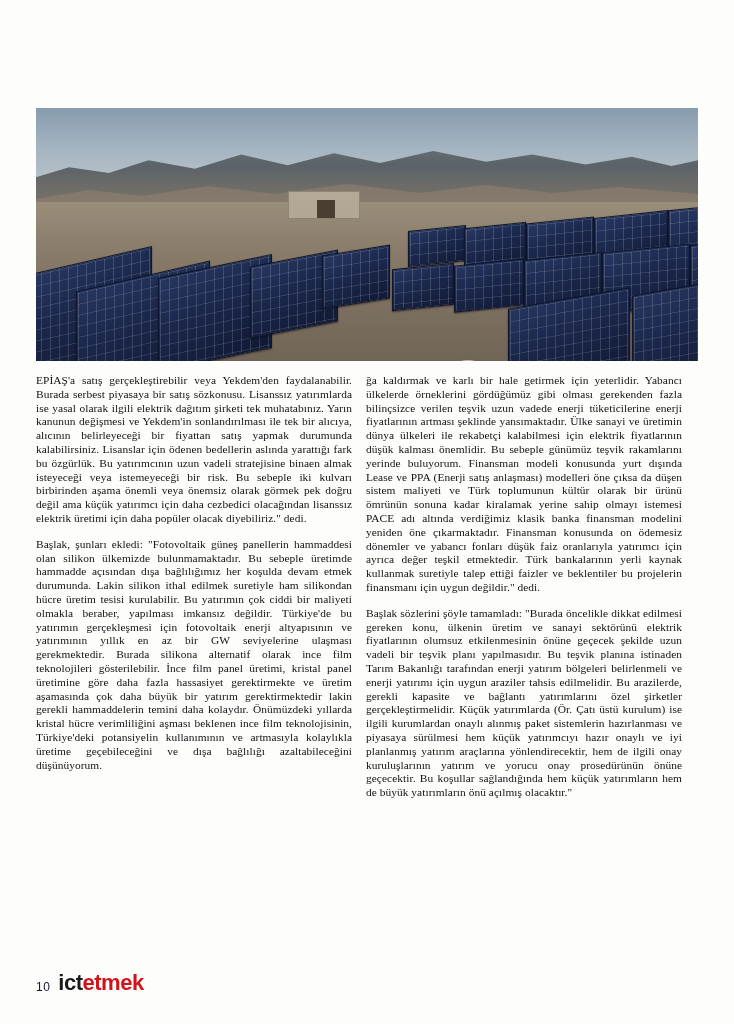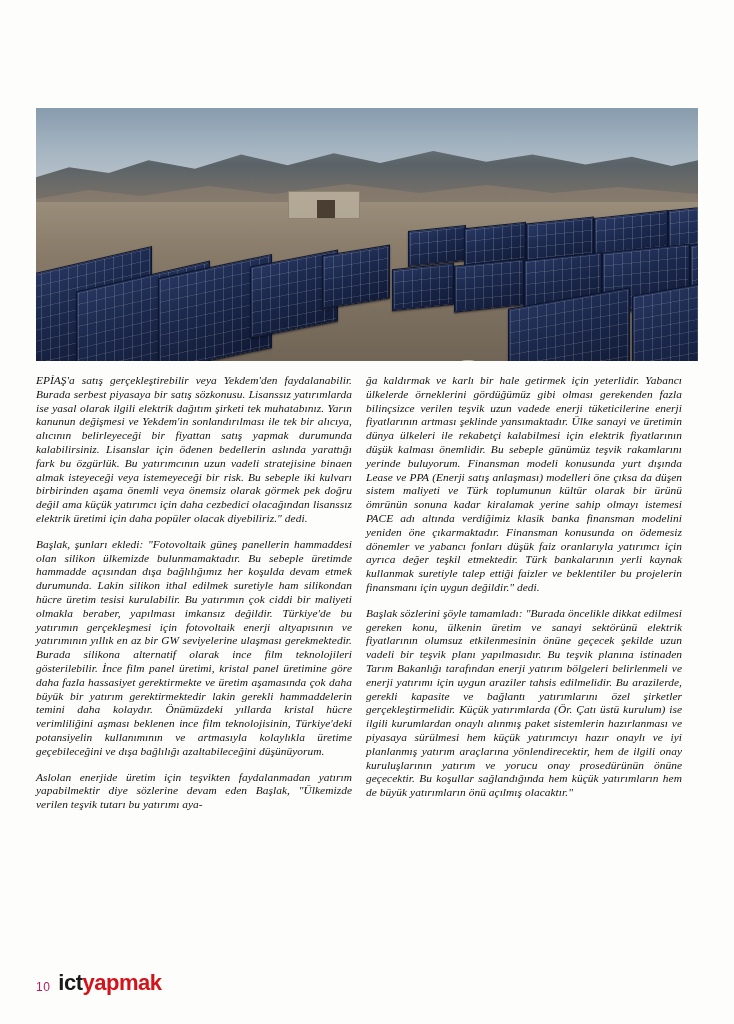--- a/index.html
+++ b/index.html
@@ -109,7 +109,6 @@
   .col p {
     margin: 0 0 12px 0;
     text-indent: 0;
-    font-style: italic;
   }
 
   

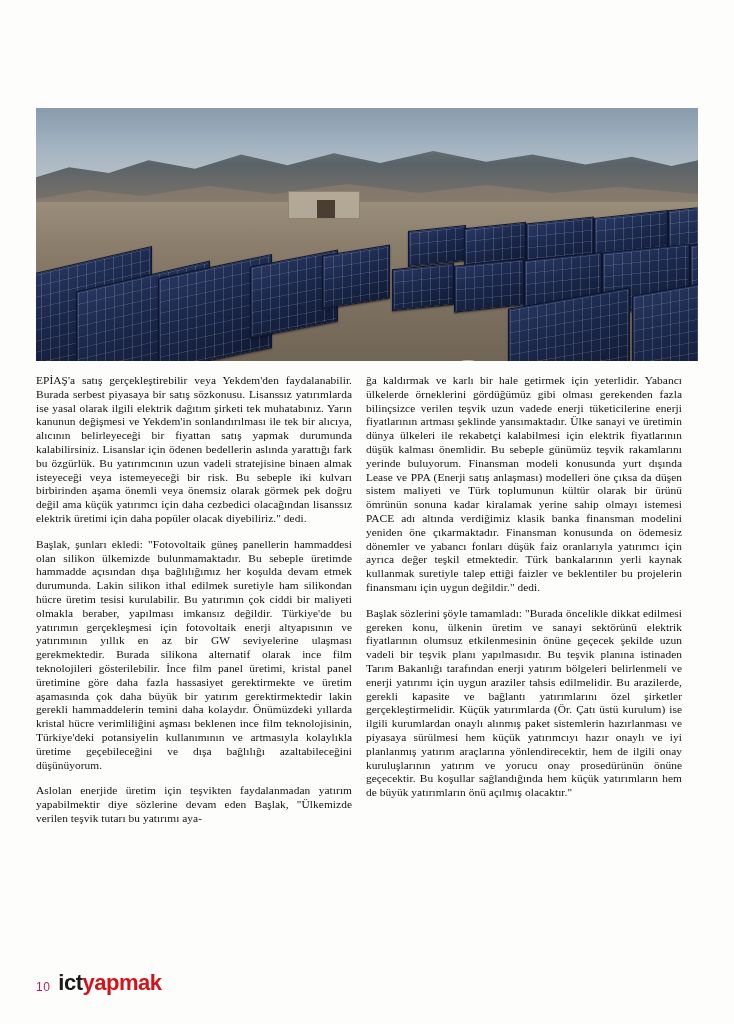--- a/index.html
+++ b/index.html
@@ -181,7 +181,6 @@
   <div class="col col-left">
     <p>EPİAŞ'a satış gerçekleştirebilir veya Yekdem'den faydalanabilir. Burada serbest piyasaya bir satış sözkonusu. Lisanssız yatırımlarda ise yasal olarak ilgili elektrik dağıtım şirketi tek muhatabınız. Yarın kanunun değişmesi ve Yekdem'in sonlandırılması ile tek bir alıcıya, alıcının belirleyeceği bir fiyattan satış yapmak durumunda kalabilirsiniz. Lisanslar için ödenen bedellerin aslında yarattığı fark bu özgürlük. Bu yatırımcının uzun vadeli stratejisine binaen almak isteyeceği veya istemeyeceği bir risk. Bu sebeple iki kulvarı birbirinden aşama önemli veya önemsiz olarak görmek pek doğru değil ama küçük yatırımcı için daha cezbedici olacağından lisanssız elektrik üretimi için daha popüler olacak diyebiliriz." dedi.</p>
     <p>Başlak, şunları ekledi: "Fotovoltaik güneş panellerin hammaddesi olan silikon ülkemizde bulunmamaktadır. Bu sebeple üretimde hammadde açısından dışa bağlılığımız her koşulda devam etmek durumunda. Lakin silikon ithal edilmek suretiyle ham silikondan hücre üretim tesisi kurulabilir. Bu yatırımın çok ciddi bir maliyeti olmakla beraber, yapılması imkansız değildir. Türkiye'de bu yatırımın gerçekleşmesi için fotovoltaik enerji altyapısının ve yatırımının yıllık en az bir GW seviyelerine ulaşması gerekmektedir. Burada silikona alternatif olarak ince film teknolojileri gösterilebilir. İnce film panel üretimi, kristal panel üretimine göre daha fazla hassasiyet gerektirmekte ve üretim aşamasında çok daha büyük bir yatırım gerektirmektedir lakin gerekli hammaddelerin temini daha kolaydır. Önümüzdeki yıllarda kristal hücre verimliliğini aşması beklenen ince film teknolojisinin, Türkiye'deki potansiyelin kullanımının ve artmasıyla kolaylıkla üretime geçebileceğini ve dışa bağlılığı azaltabileceğini düşünüyorum.</p>
-    <p>Aslolan enerjide üretim için teşvikten faydalanmadan yatırım yapabilmektir diye sözlerine devam eden Başlak, "Ülkemizde verilen teşvik tutarı bu yatırımı aya-</p>
   </div>
 
   <div class="col col-right">

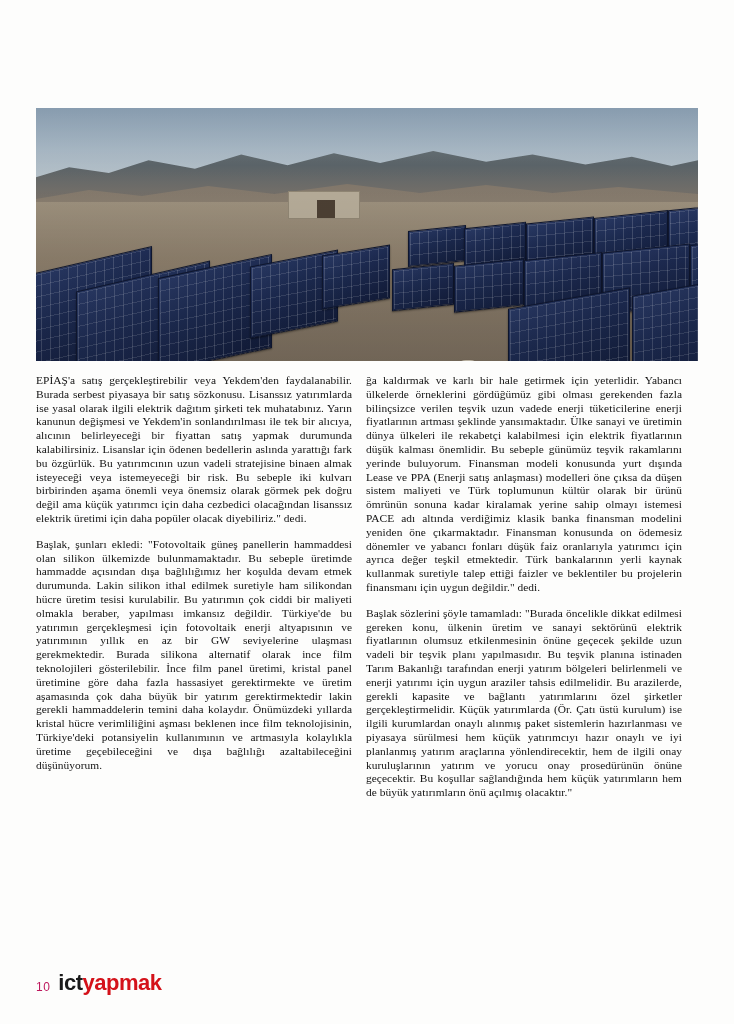--- a/index.html
+++ b/index.html
@@ -123,7 +123,7 @@
   .page-num {
     font-family: "Liberation Sans", sans-serif;
     font-size: 12px;
-    color: #be185d;
+    color: #0f172a;
     letter-spacing: 0.5px;
     padding-bottom: 2px;
   }

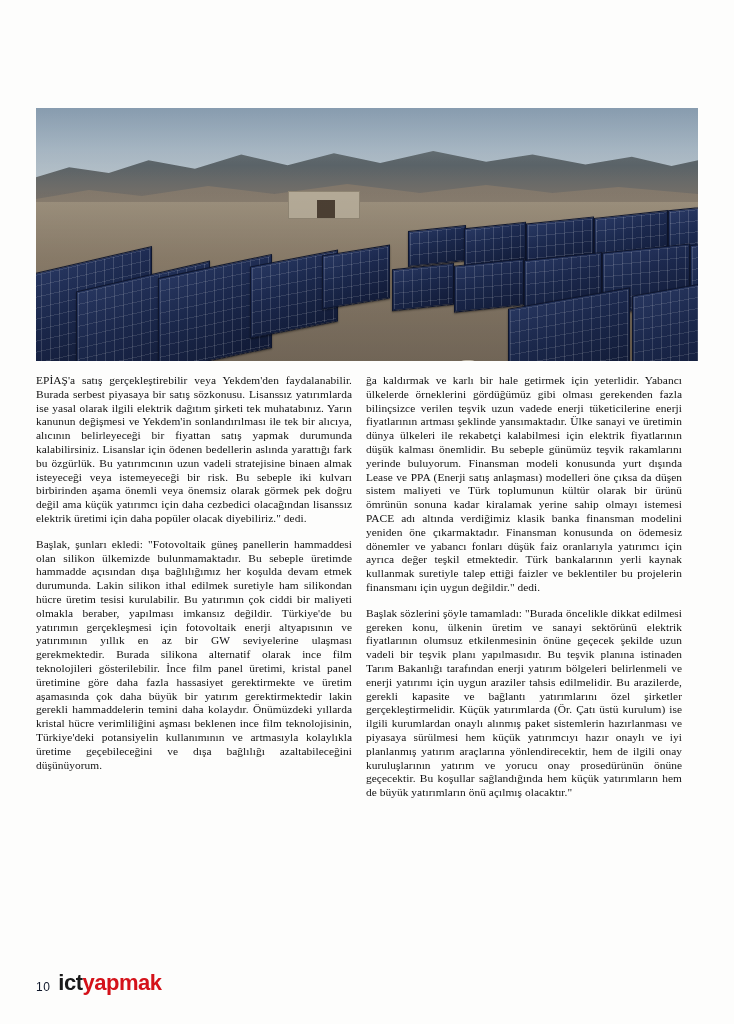--- a/index.html
+++ b/index.html
@@ -192,7 +192,7 @@
     <span class="page-num">10</span>
     <span class="logo">
       <span class="ict">ict</span>
-        <span class="enerji">yapmak</span>
+        <span class="enerji">etmek</span>
     </span>
   </div>
 

